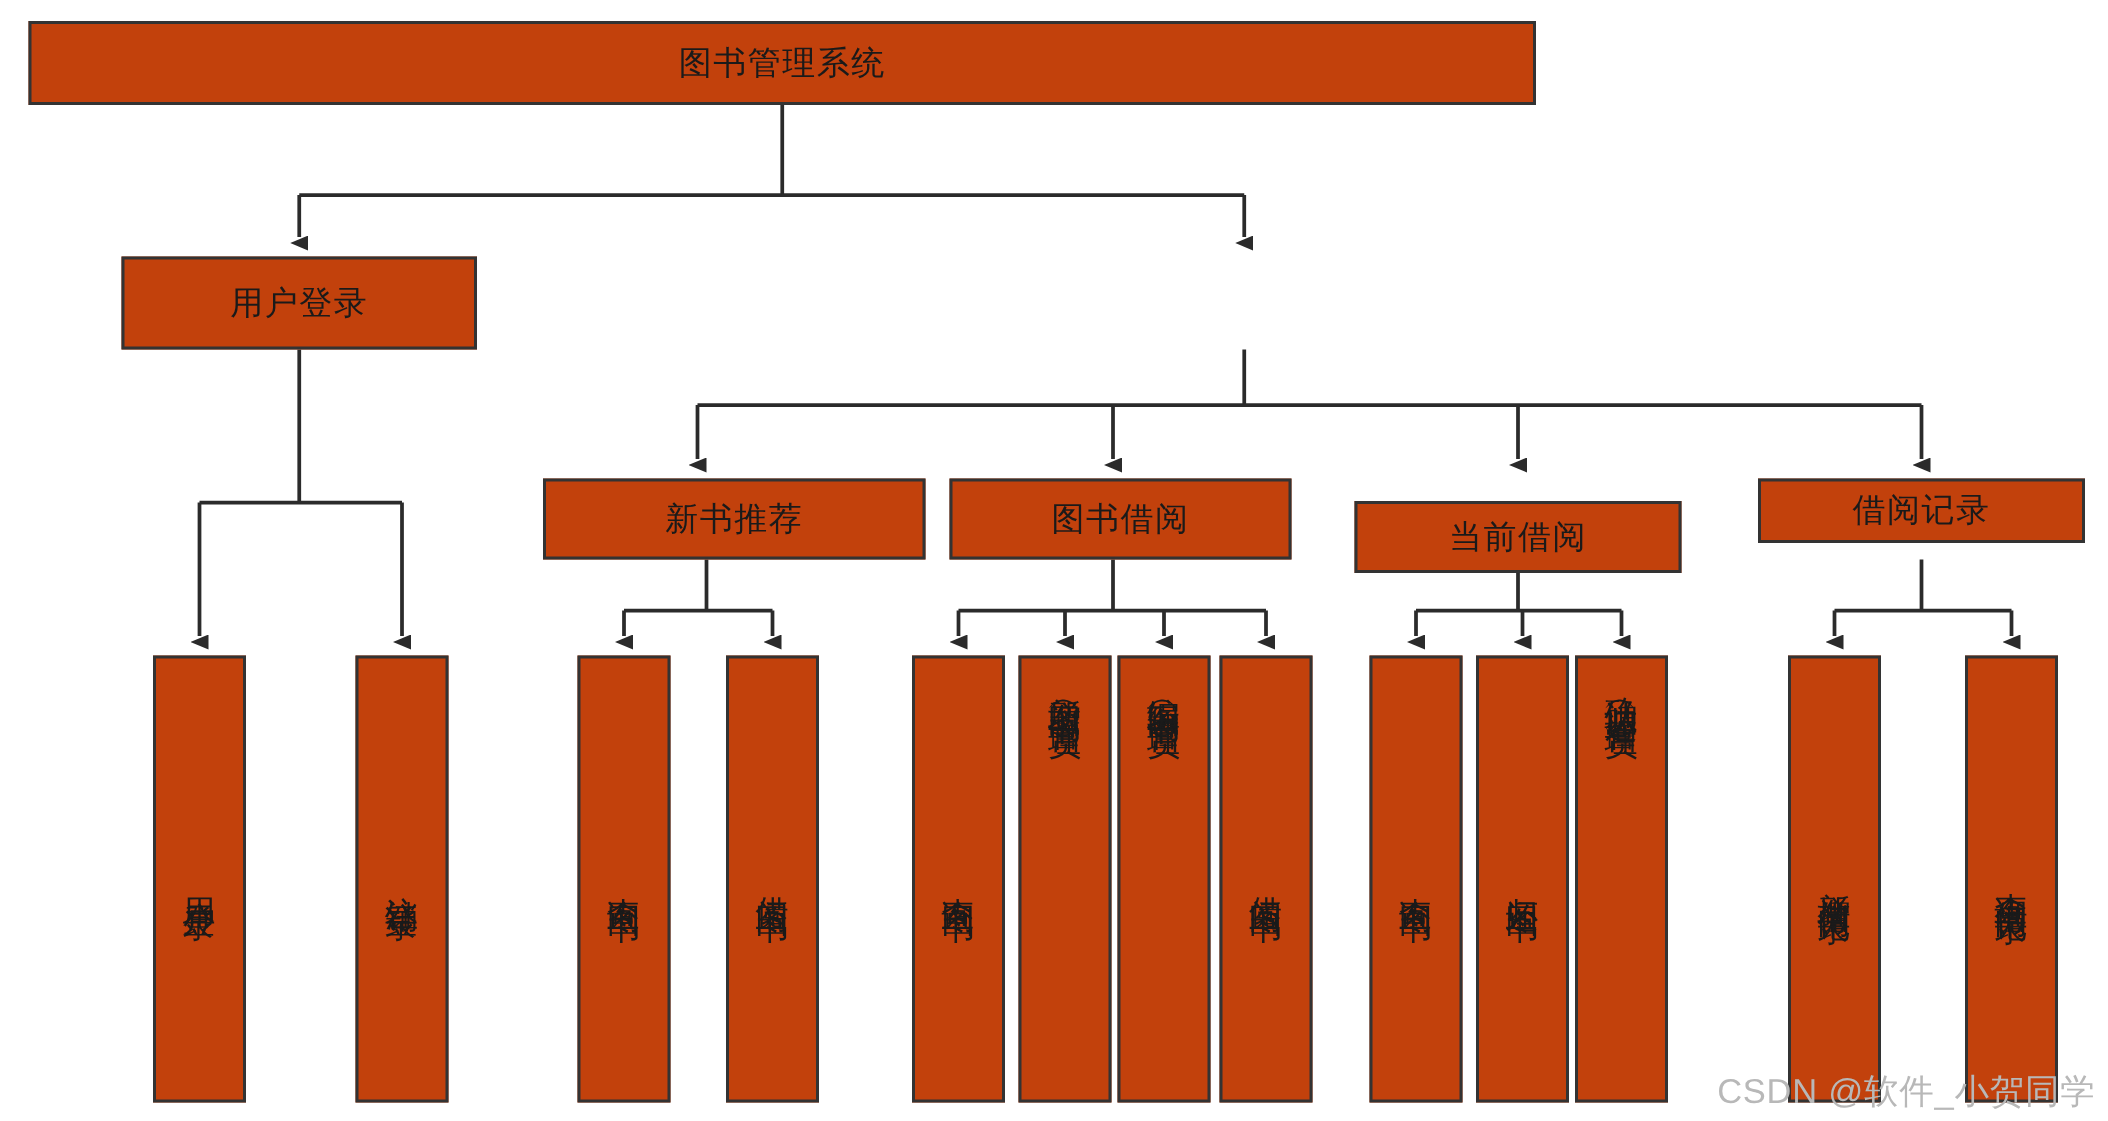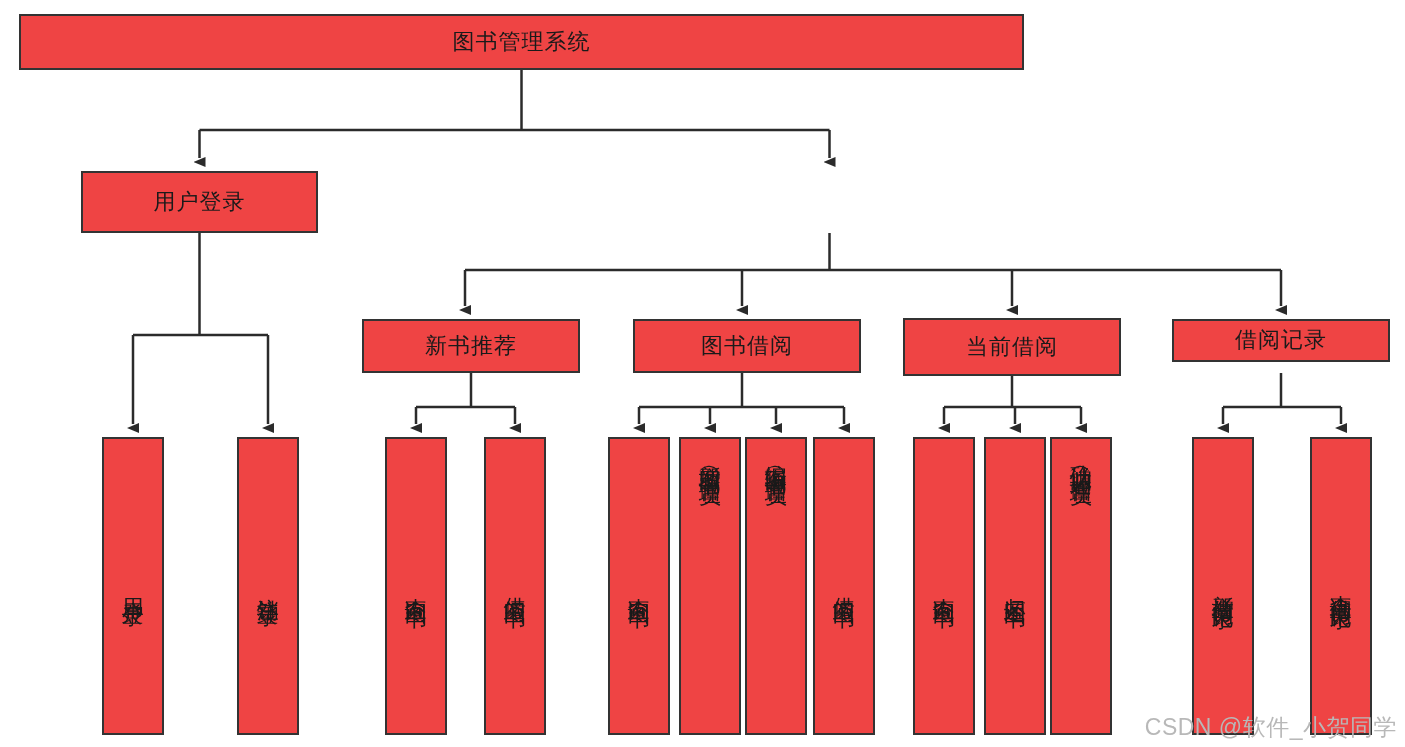--- a/index.html
+++ b/index.html
@@ -25,7 +25,7 @@
   .node-box {
     position: absolute;
     box-sizing: border-box;
-    background: #ef4444;
+    background: #c2410c;
     border: 2px solid #333333;
     display: flex;
     align-items: center;

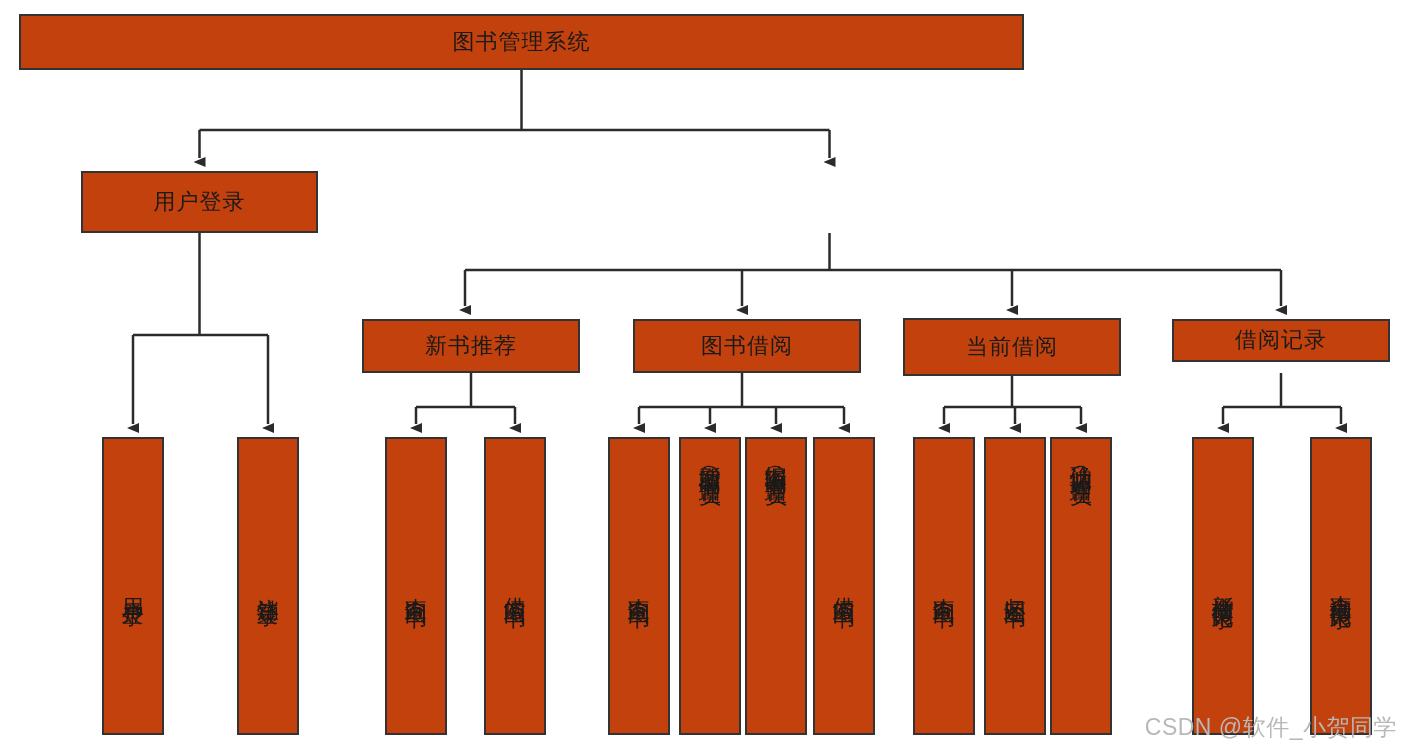--- a/index.html
+++ b/index.html
@@ -140,7 +140,7 @@
     <span class="node-label-h">用户登录</span>
   </div>
 
-  <div class="node-box" id="node-l3-0" style="left: 362px; top: 319px; width: 218px; height: 54px;">
+  <div class="node-box" id="node-l3-0" style="left: 362px; top: 319px; width: 255px; height: 54px;">
     <span class="node-label-h">新书推荐</span>
   </div>
   <div class="node-box" id="node-l3-1" style="left: 633px; top: 319px; width: 228px; height: 54px;">

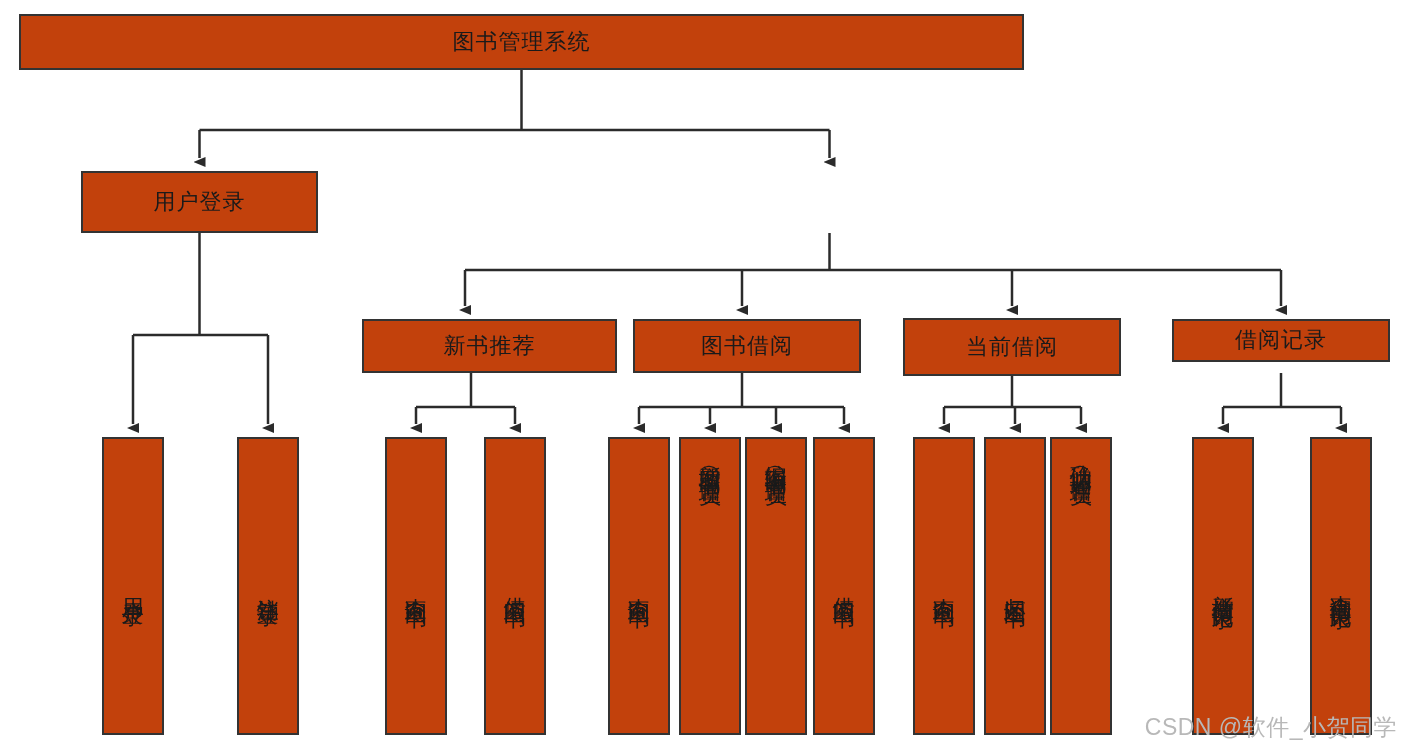--- a/index.html
+++ b/index.html
@@ -146,7 +146,7 @@
   <div class="node-box" id="node-l3-1" style="left: 633px; top: 319px; width: 228px; height: 54px;">
     <span class="node-label-h">图书借阅</span>
   </div>
-  <div class="node-box" id="node-l3-2" style="left: 903px; top: 318px; width: 218px; height: 58px;">
+  <div class="node-box" id="node-l3-2" style="left: 903px; top: 334px; width: 218px; height: 48px;">
     <span class="node-label-h">当前借阅</span>
   </div>
   <div class="node-box" id="node-l3-3" style="left: 1172px; top: 319px; width: 218px; height: 43px;">

